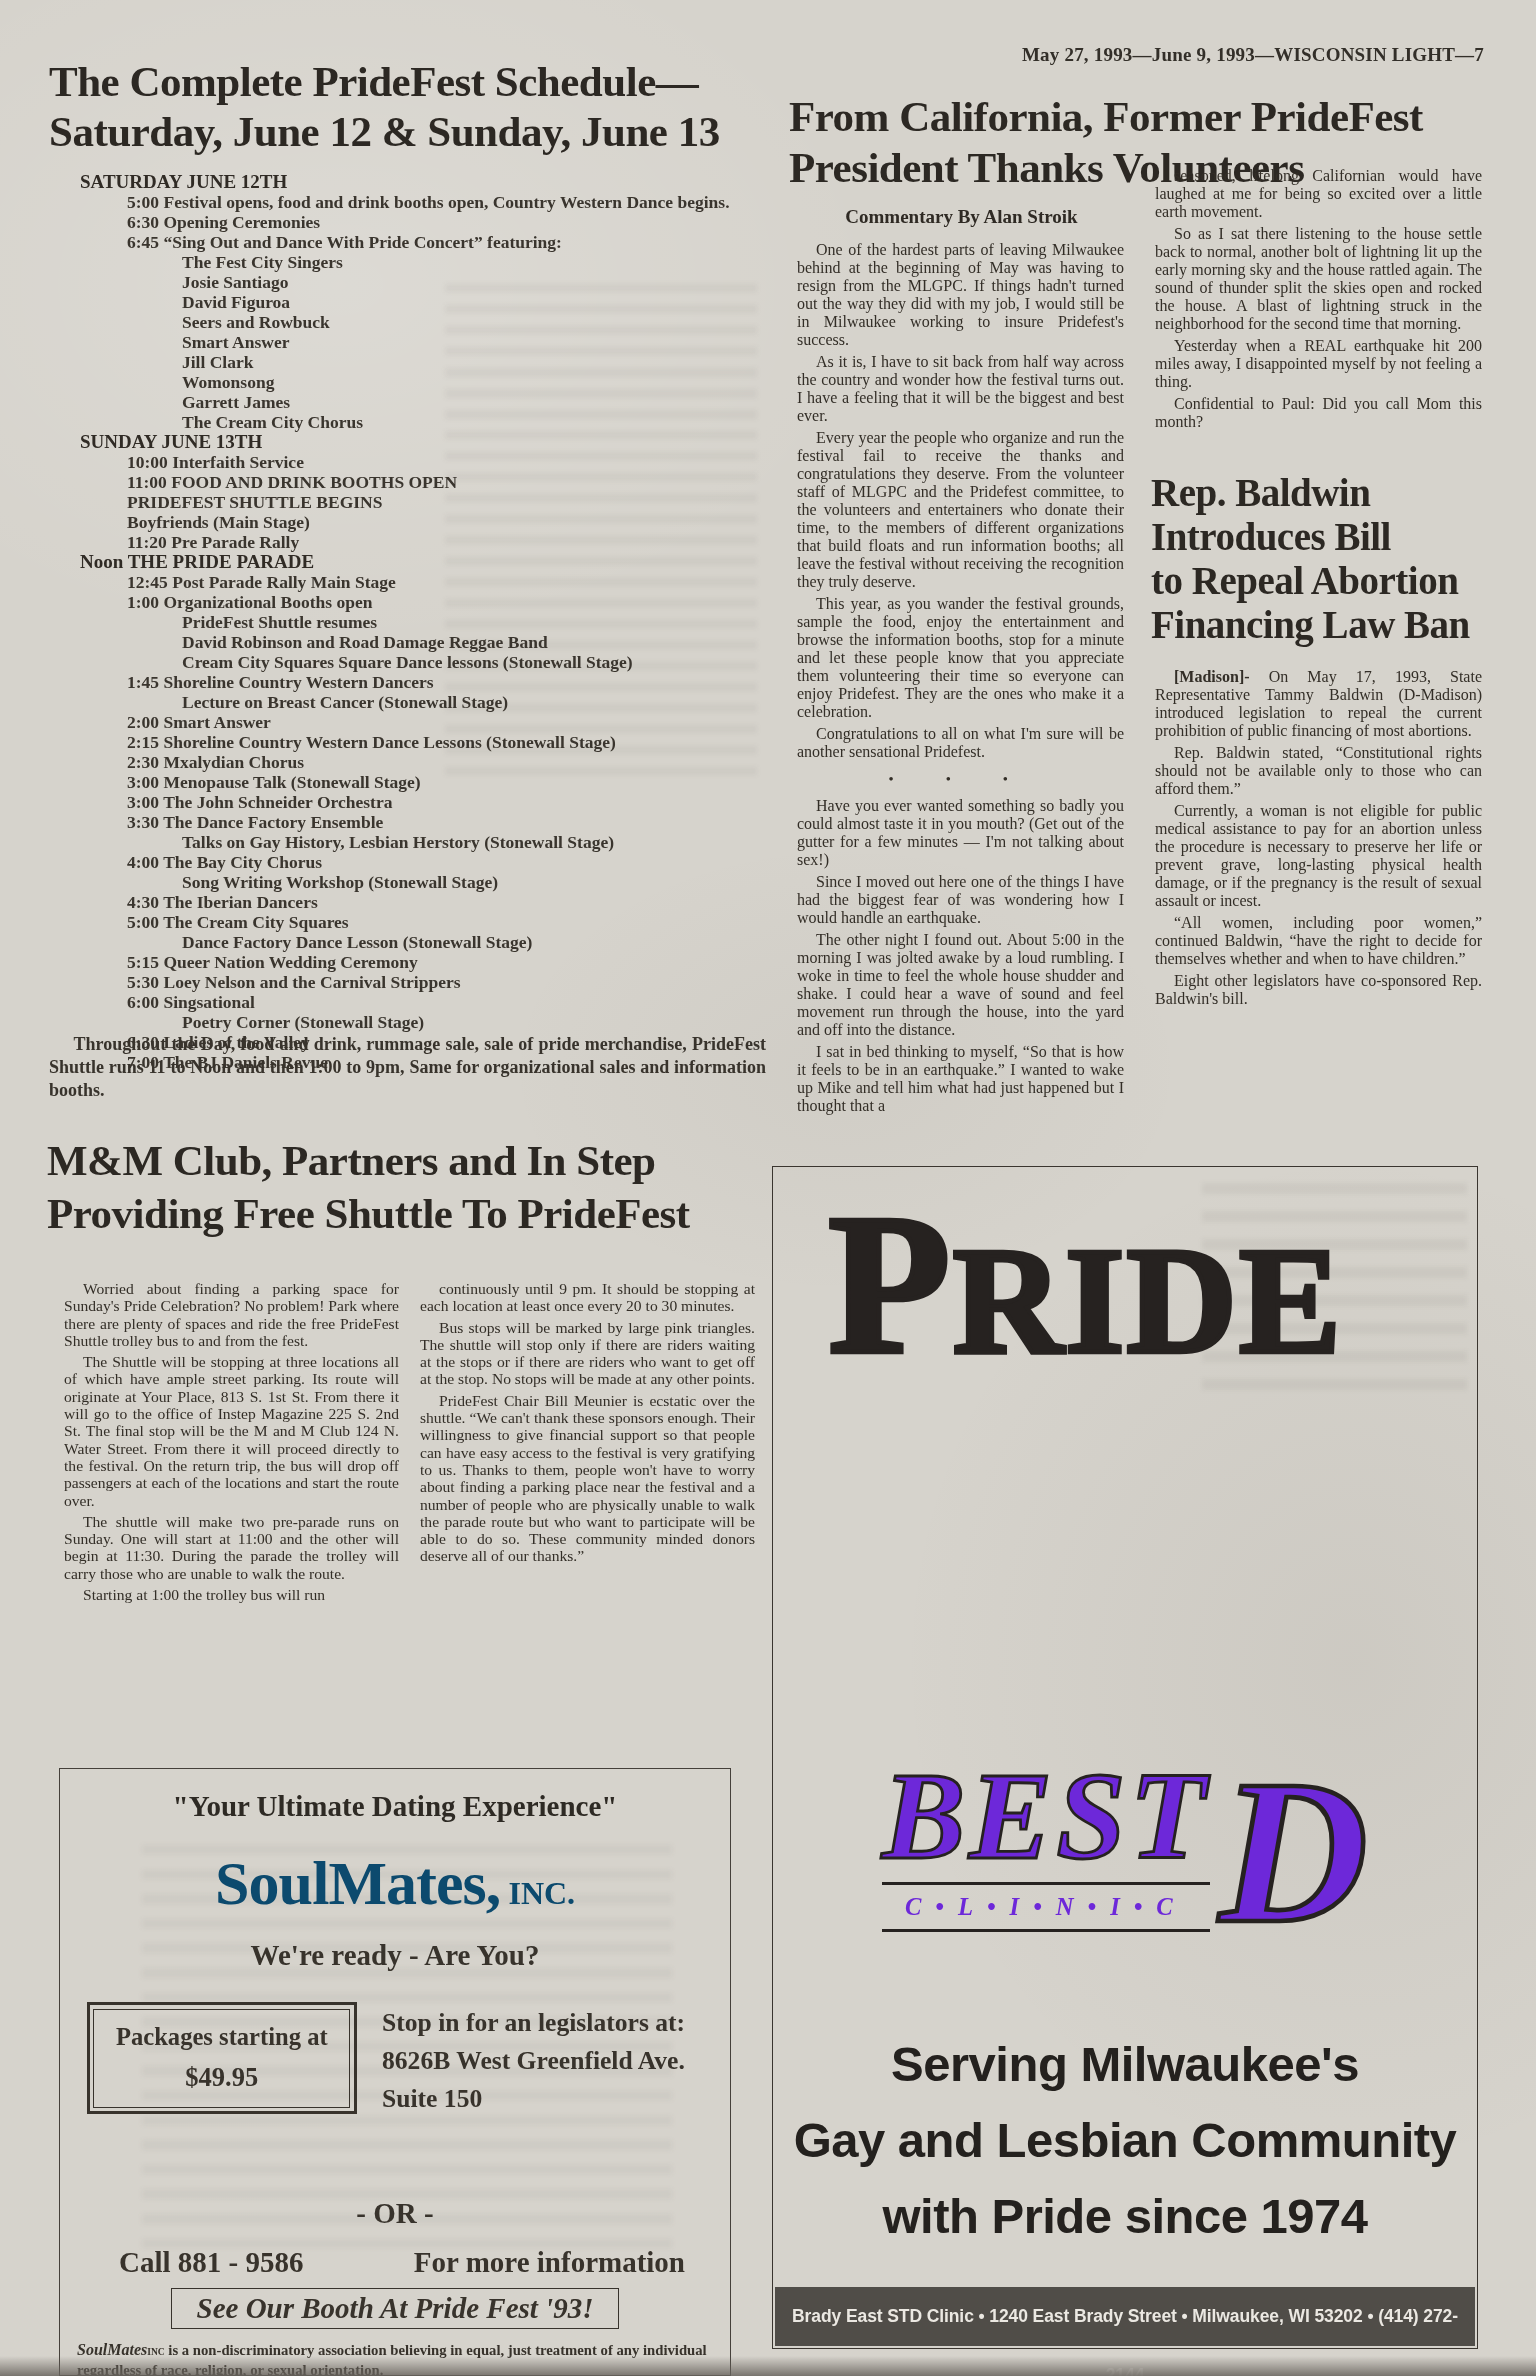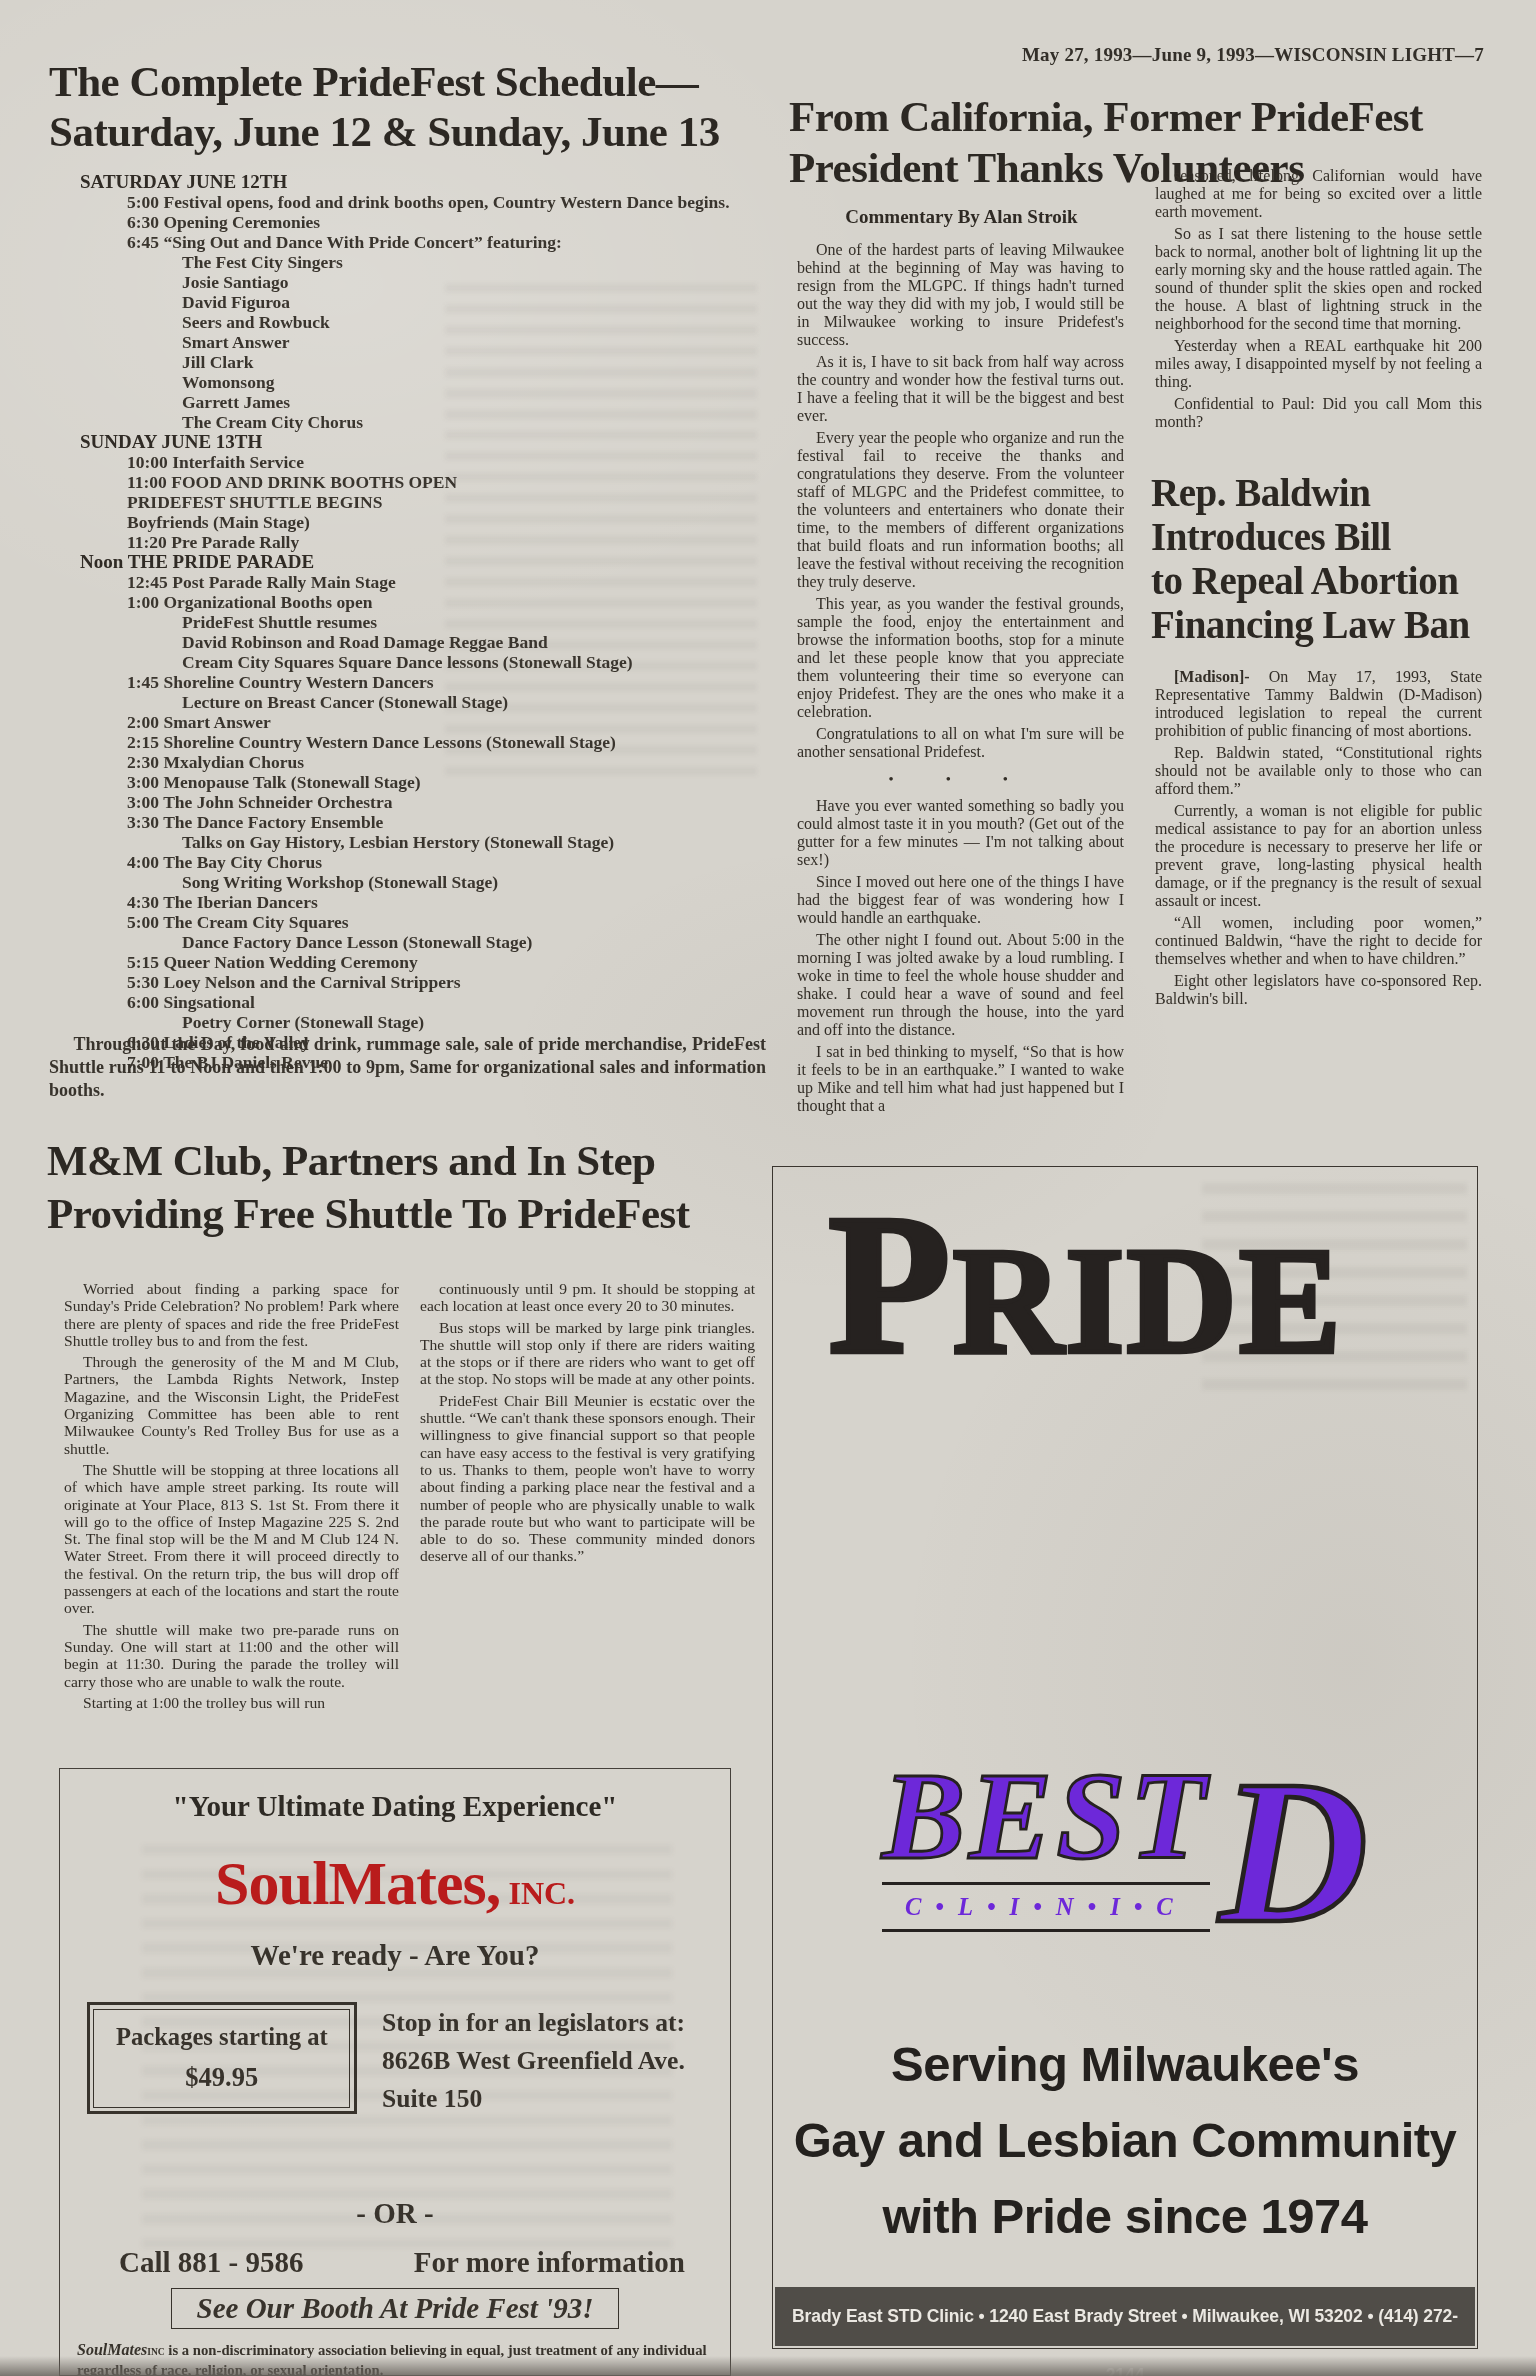--- a/index.html
+++ b/index.html
@@ -220,7 +220,6 @@
   </div>
   <div class="bodycol mm-col1">
       <p>Worried about finding a parking space for Sunday's Pride Celebration? No problem! Park where there are plenty of spaces and ride the free PrideFest Shuttle trolley bus to and from the fest.</p>
-      <p>Through the generosity of the M and M Club, Partners, the Lambda Rights Network, Instep Magazine, and the Wisconsin Light, the PrideFest Organizing Committee has been able to rent Milwaukee County's Red Trolley Bus for use as a shuttle.</p>
       <p>The Shuttle will be stopping at three locations all of which have ample street parking. Its route will originate at Your Place, 813 S. 1st St. From there it will go to the office of Instep Magazine 225 S. 2nd St. The final stop will be the M and M Club 124 N. Water Street. From there it will proceed directly to the festival. On the return trip, the bus will drop off passengers at each of the locations and start the route over.</p>
       <p>The shuttle will make two pre-parade runs on Sunday. One will start at 11:00 and the other will begin at 11:30. During the parade the trolley will carry those who are unable to walk the route.</p>
       <p>Starting at 1:00 the trolley bus will run</p>

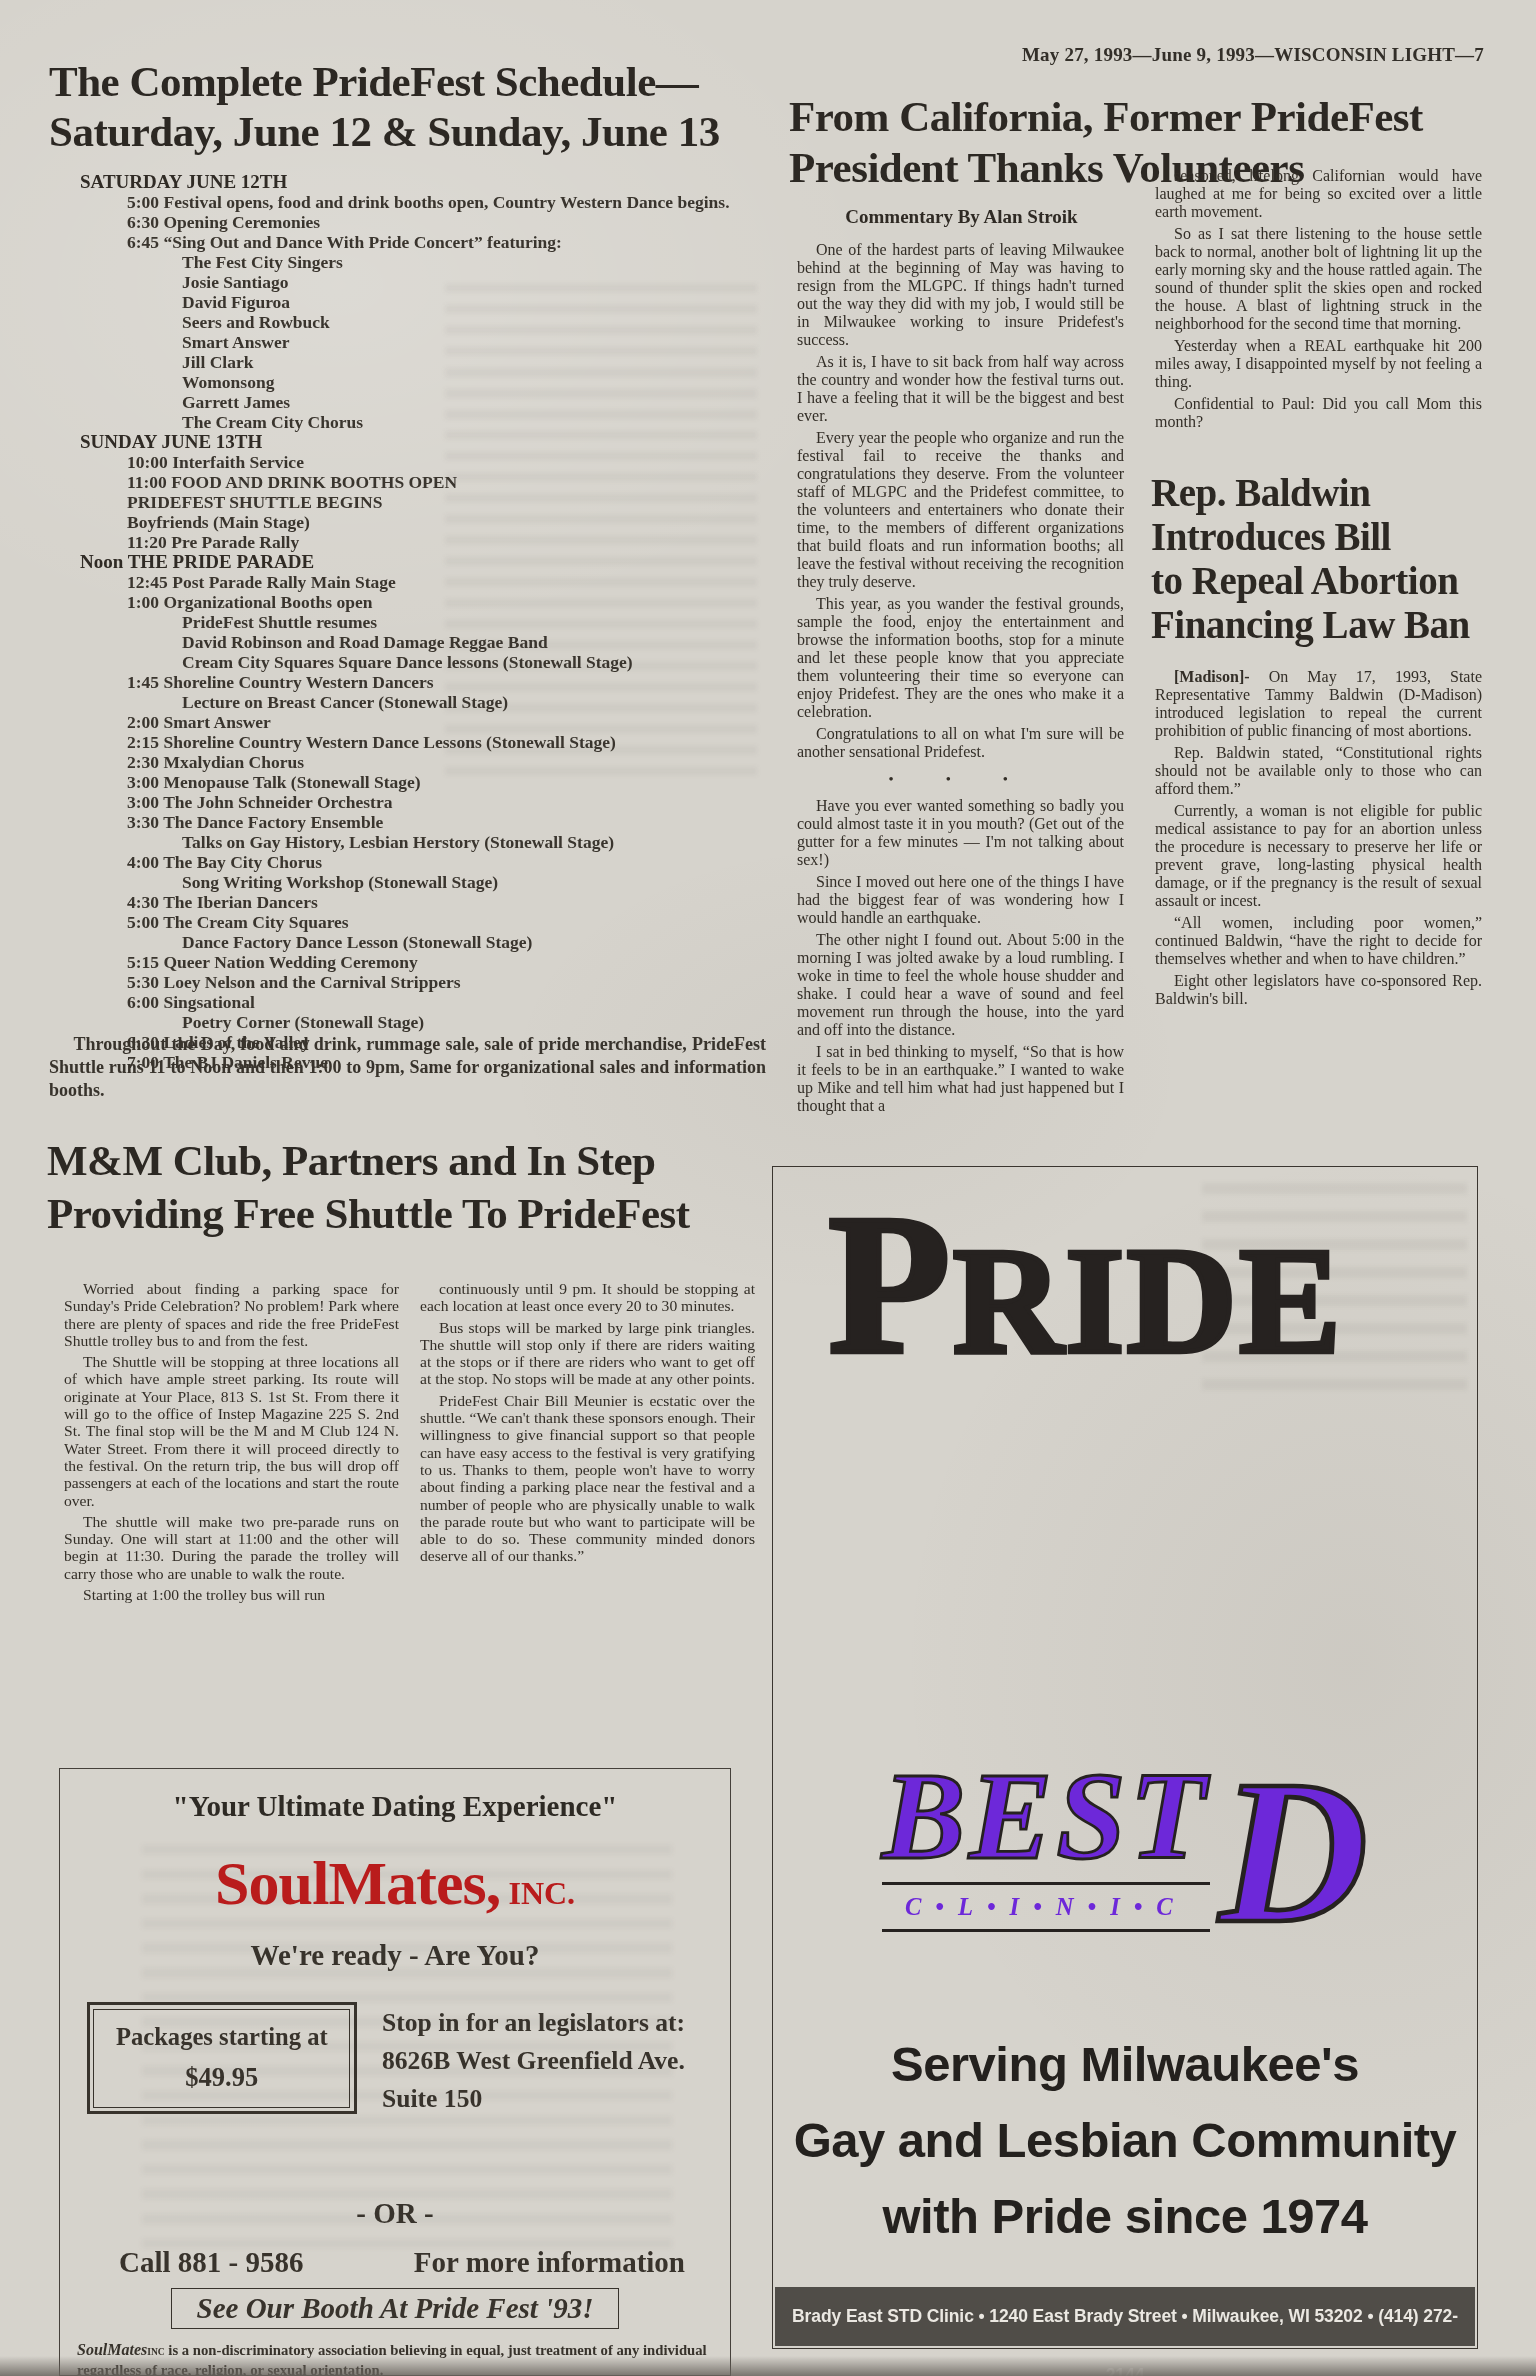--- a/index.html
+++ b/index.html
@@ -57,7 +57,7 @@
     border:1.9px solid #45403a;}
   .sm-quote{position:absolute;left:0;top:21px;width:100%;text-align:center;
     font-size:29px;font-weight:bold;color:#2e2a24;}
-  .sm-brand{position:absolute;left:0;top:79px;width:100%;text-align:center;color:#b91c1c;}
+  .sm-brand{position:absolute;left:0;top:79px;width:100%;text-align:center;color:#0c4a6e;}
   .sm-brand .big{font-size:62px;font-weight:bold;letter-spacing:-0.9px;}
   .sm-brand .inc{font-size:32px;font-weight:bold;}
   .sm-ready{position:absolute;left:0;top:170px;width:100%;text-align:center;

